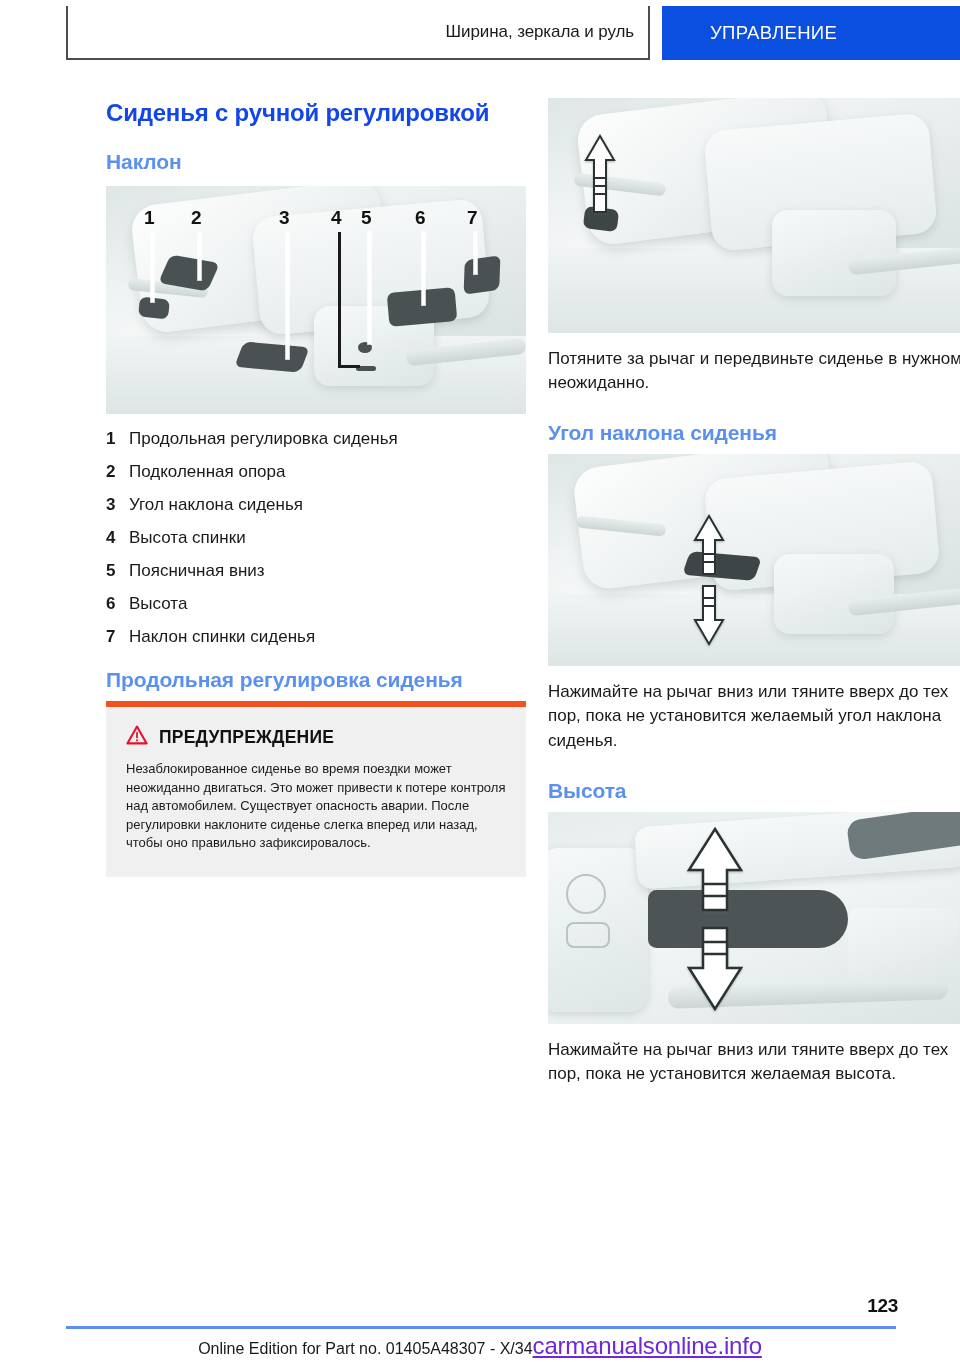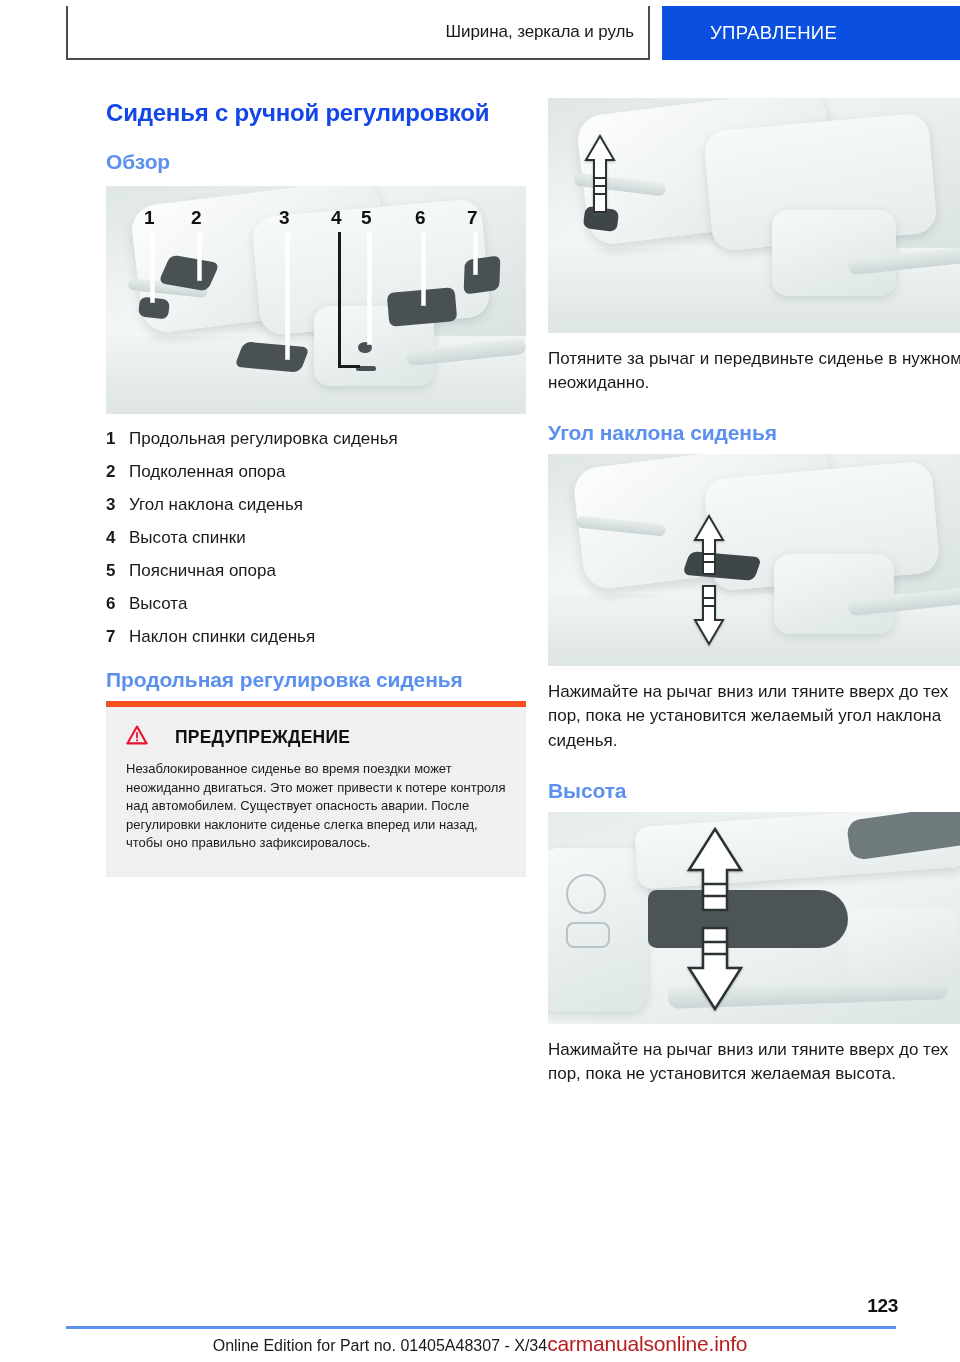--- a/index.html
+++ b/index.html
@@ -277,7 +277,7 @@
 
   <h1 class="h1">Сиденья с ручной регулировкой</h1>
 
-  <h2 class="h2">Обзор</h2>
+  <h2 class="h2">Наклон</h2>
 
   <div class="illus seat-overview">
     <div class="bg-grad"></div>

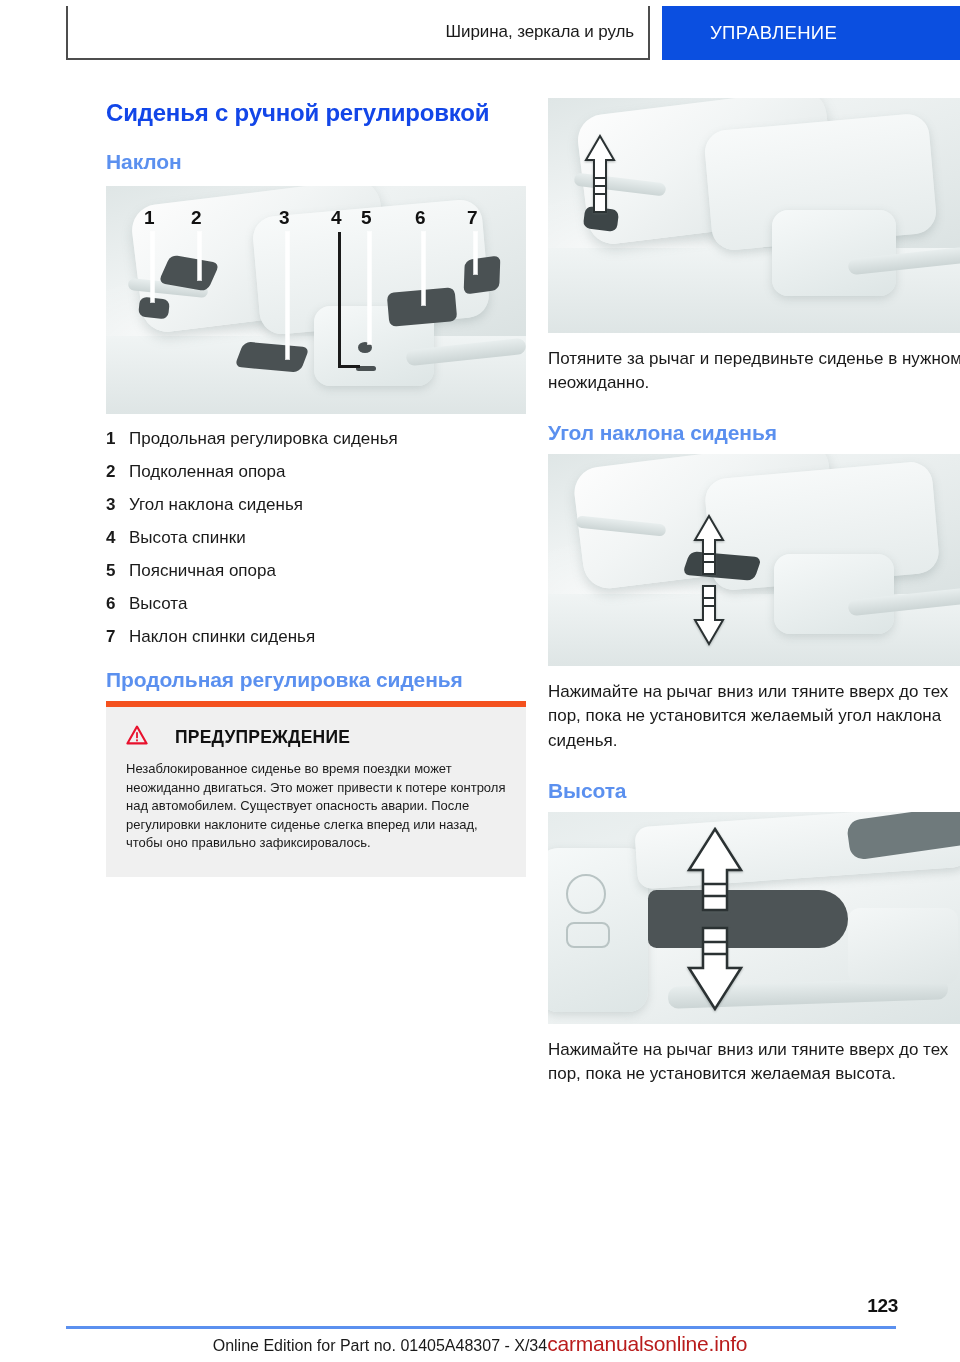--- a/index.html
+++ b/index.html
@@ -333,7 +333,7 @@
     </li>
     <li>
       <span class="n">5</span>
-      <span>Поясничная опора</span>
+      <span>Поясничная вниз</span>
     </li>
     <li>
       <span class="n">6</span>

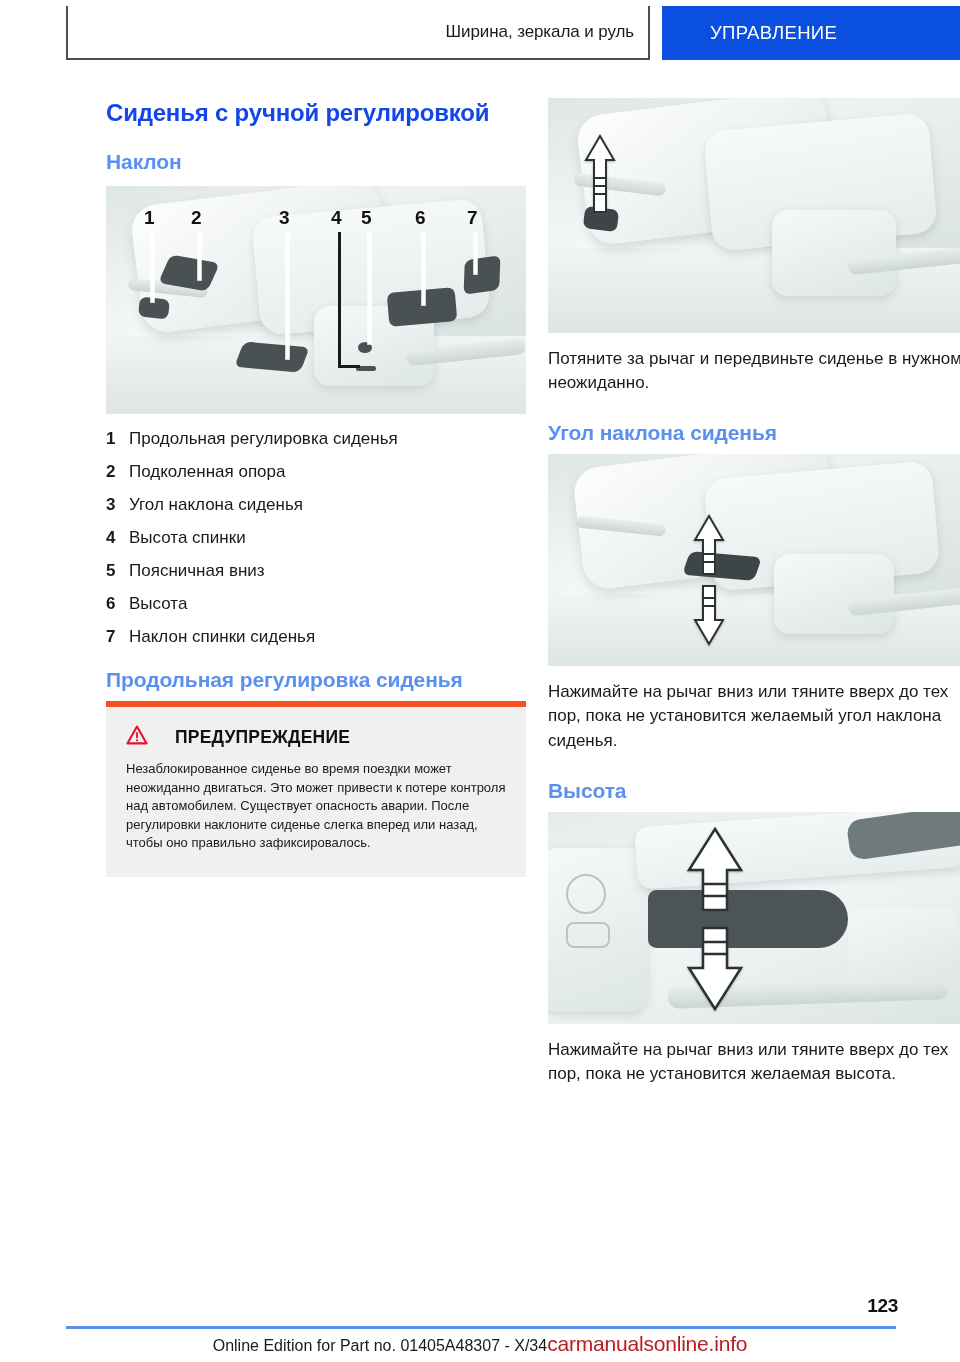--- a/index.html
+++ b/index.html
@@ -203,7 +203,7 @@
   .warn-head {
     display: flex;
     align-items: center;
-    gap: 27px;
+    gap: 11px;
     margin-bottom: 11px;
   }
   .warn-title {

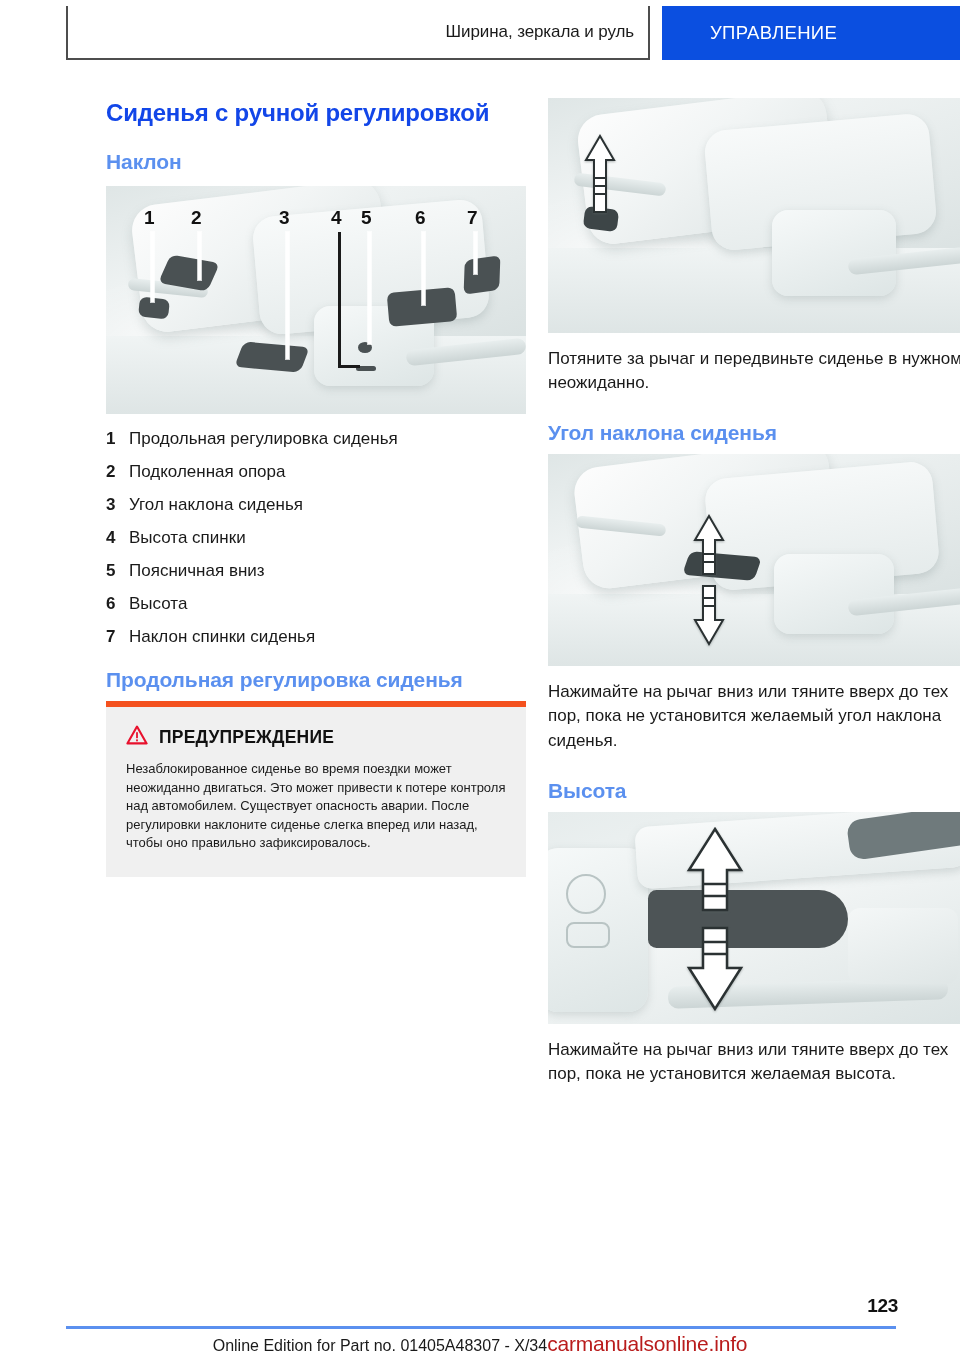--- a/index.html
+++ b/index.html
@@ -256,9 +256,10 @@
     white-space: nowrap;
   }
   .watermark {
-    color: #b91c1c;
-    font-size: 21px;
+    color: #6d28d9;
+    font-size: 24px;
     letter-spacing: -0.2px;
+    text-decoration: underline;
   }
 </style>
 </head>

